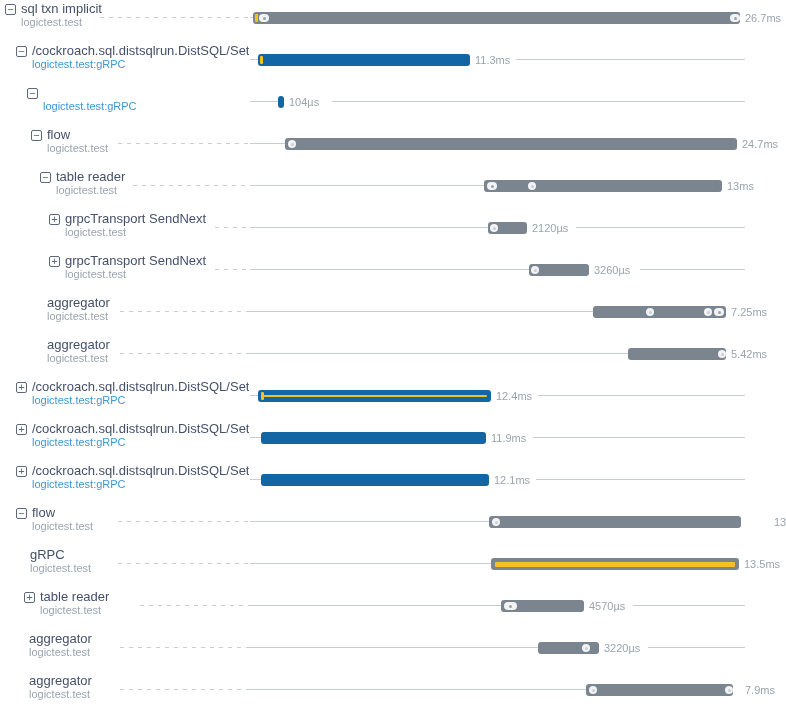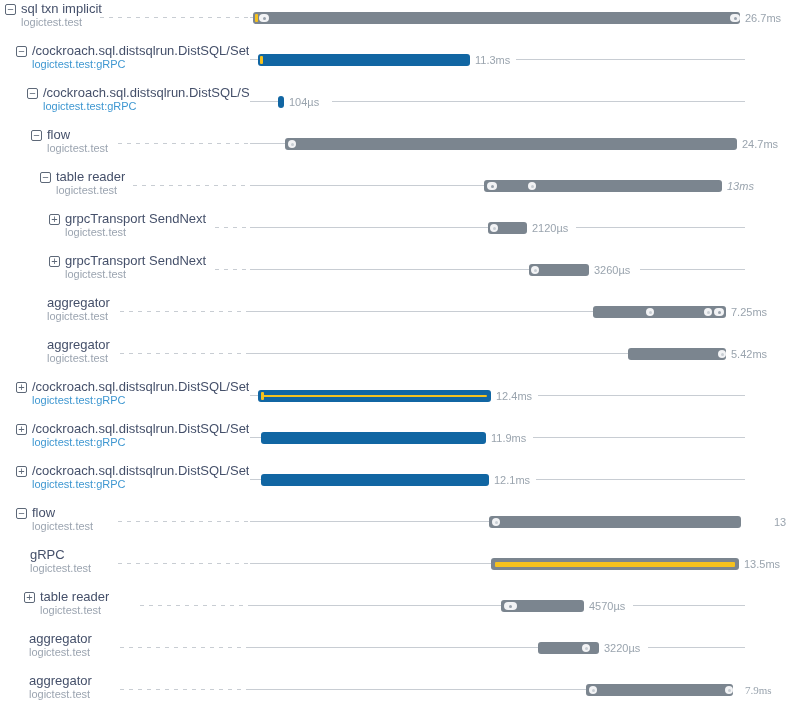--- a/index.html
+++ b/index.html
@@ -64,7 +64,6 @@
     </div>
     <div class="row" style="top: 84px; height: 42px;">
     <span class="exp" style="left: 27px;">−</span>
-    <div class="lab" style="left: 43px; max-width: 215px;">/cockroach.sql.distsqlrun.DistSQL/S</div>
     <div class="sub blue" style="left: 43px;">logictest.test:gRPC</div>
 
     <div class="line lead" style="left: 250px; width: 28px;"></div>

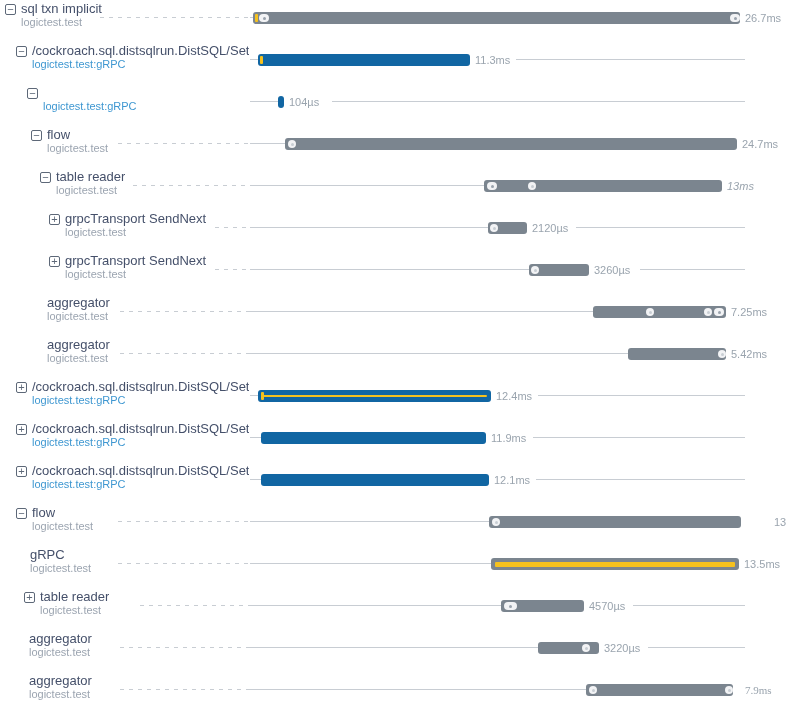--- a/index.html
+++ b/index.html
@@ -95,7 +95,7 @@
     <div class="bar gray" style="left: 484px; width: 238px;">
       
     </div>
-    <span class="dur" style="left: 727px; font-style: italic;">13ms</span>
+    <span class="dur" style="left: 727px;">13ms</span>
 
   <span class="marker pill" style="left: 487px;"></span>
       <span class="marker circle" style="left: 528px;"></span>

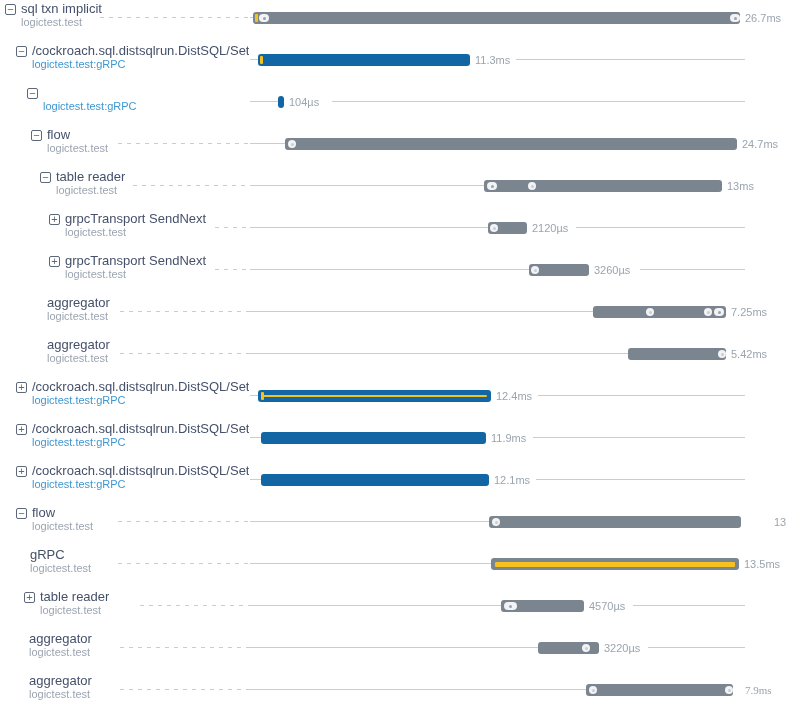--- a/index.html
+++ b/index.html
@@ -251,7 +251,7 @@
     <div class="bar gray" style="left: 586px; width: 147px;">
       
     </div>
-    <span class="dur" style="left: 745px; font-family: Liberation Serif, serif;">7.9ms</span>
+    <span class="dur" style="left: 745px;">7.9ms</span>
 
   <span class="marker circle" style="left: 589px;"></span>
       <span class="marker circle" style="left: 725px;"></span>

